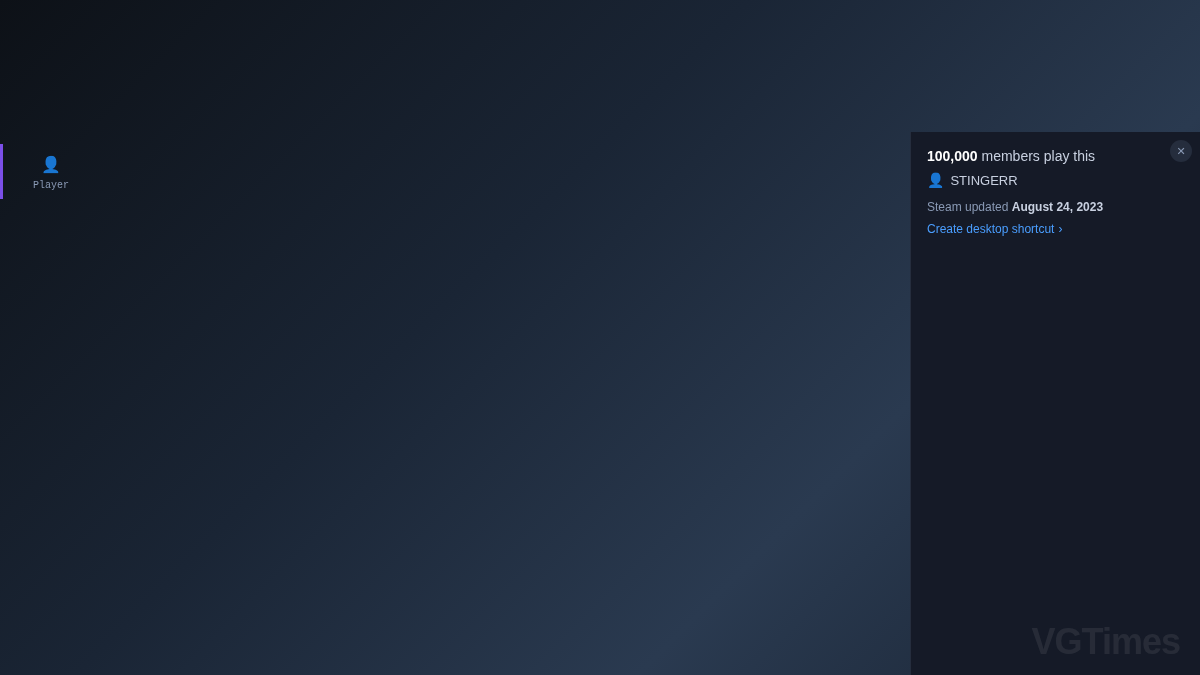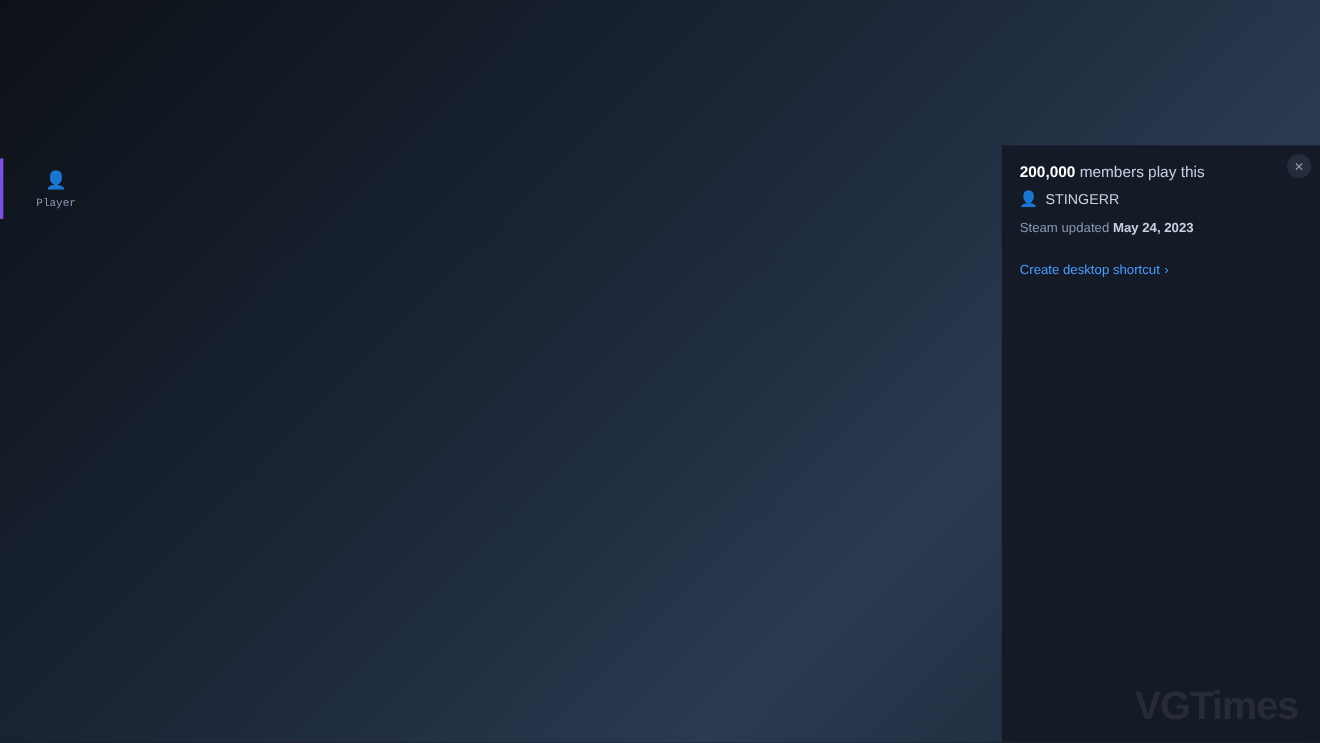--- a/index.html
+++ b/index.html
@@ -740,7 +740,7 @@
         <div class="close-panel-btn">✕</div>
         <div class="info-panel">
           <div class="members-count">
-            <strong>200,000</strong>
+            <strong>100,000</strong>
             <span> members play this</span>
           </div>
           <div class="author-row">

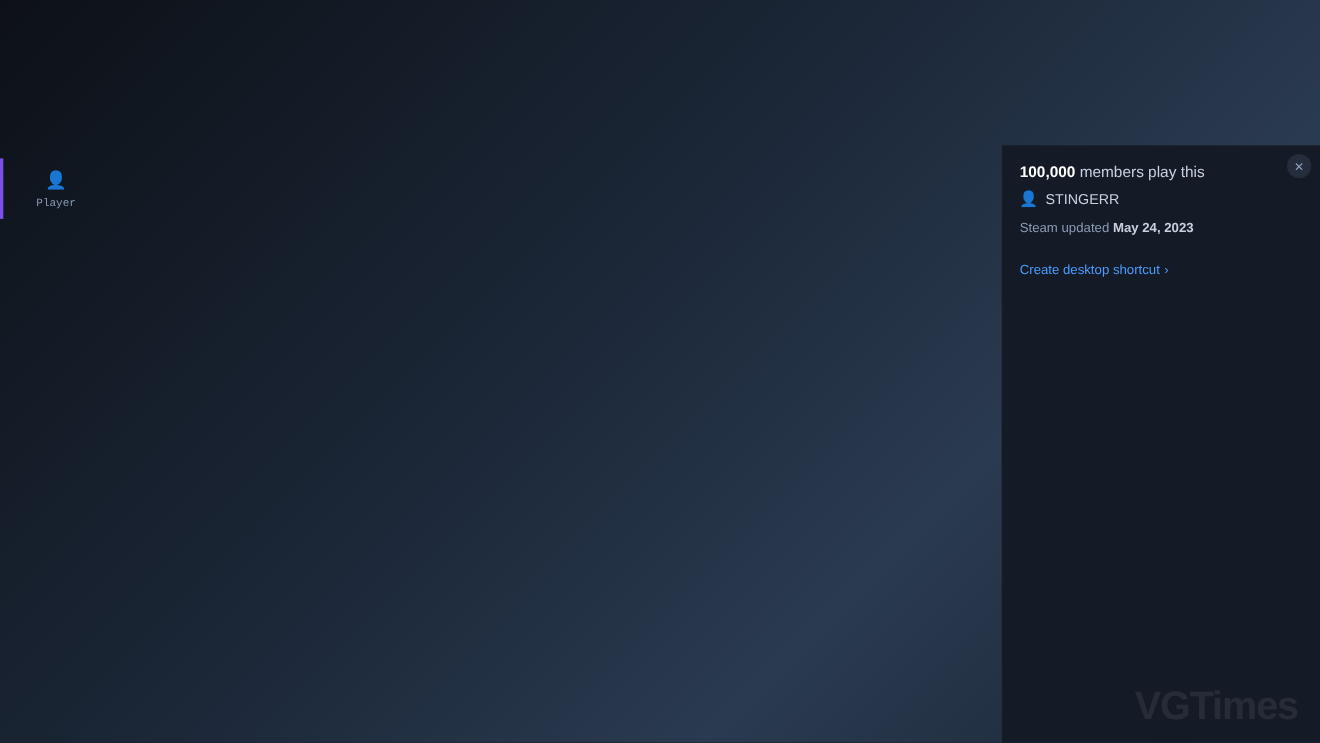--- a/index.html
+++ b/index.html
@@ -749,7 +749,7 @@
           </div>
           <div class="updated-text">
             <span>Steam updated </span>
-            <strong>May 24, 2023</strong>
+            <strong>August 24, 2023</strong>
           </div>
           <div class="shortcut-link">
             <span>Create desktop shortcut</span>

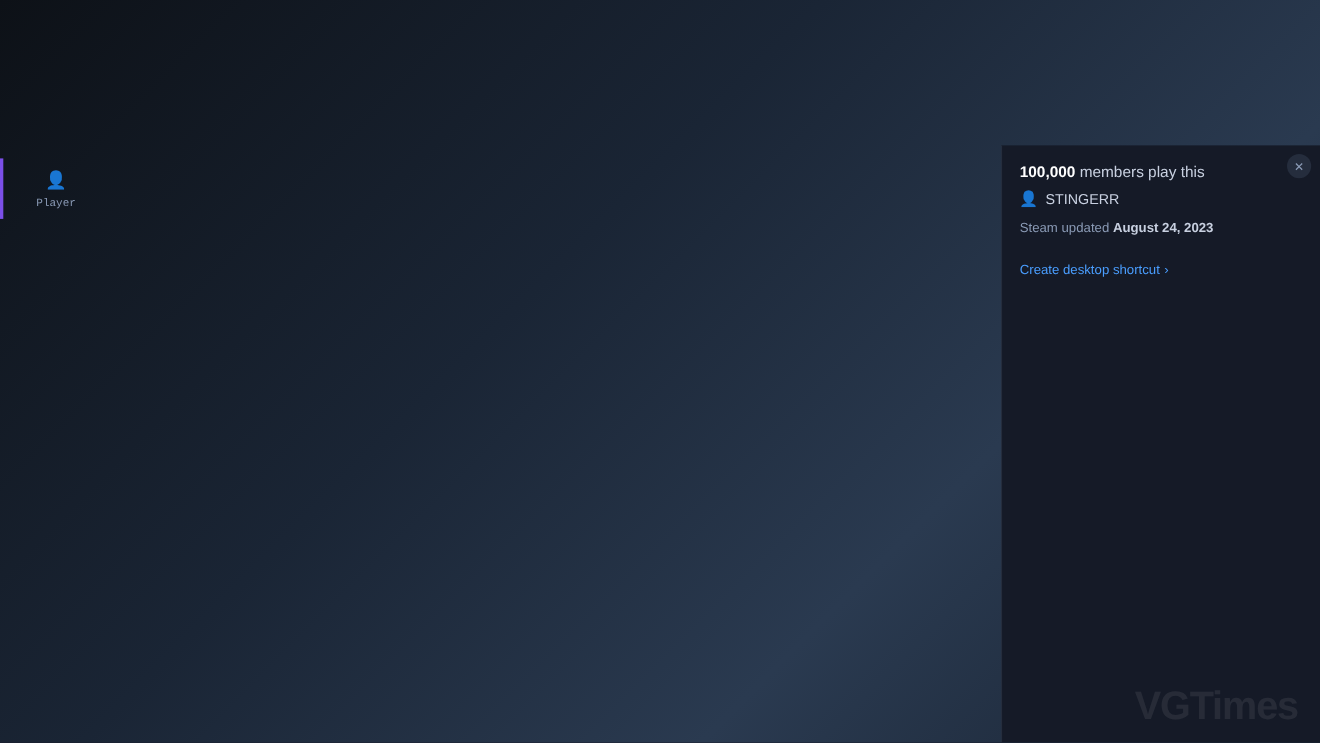--- a/index.html
+++ b/index.html
@@ -520,7 +520,7 @@
       cursor: pointer;
       display: flex;
       gap: 4px;
-      margin-top: 24px;
+      margin-top: 8px;
     }
 
     

